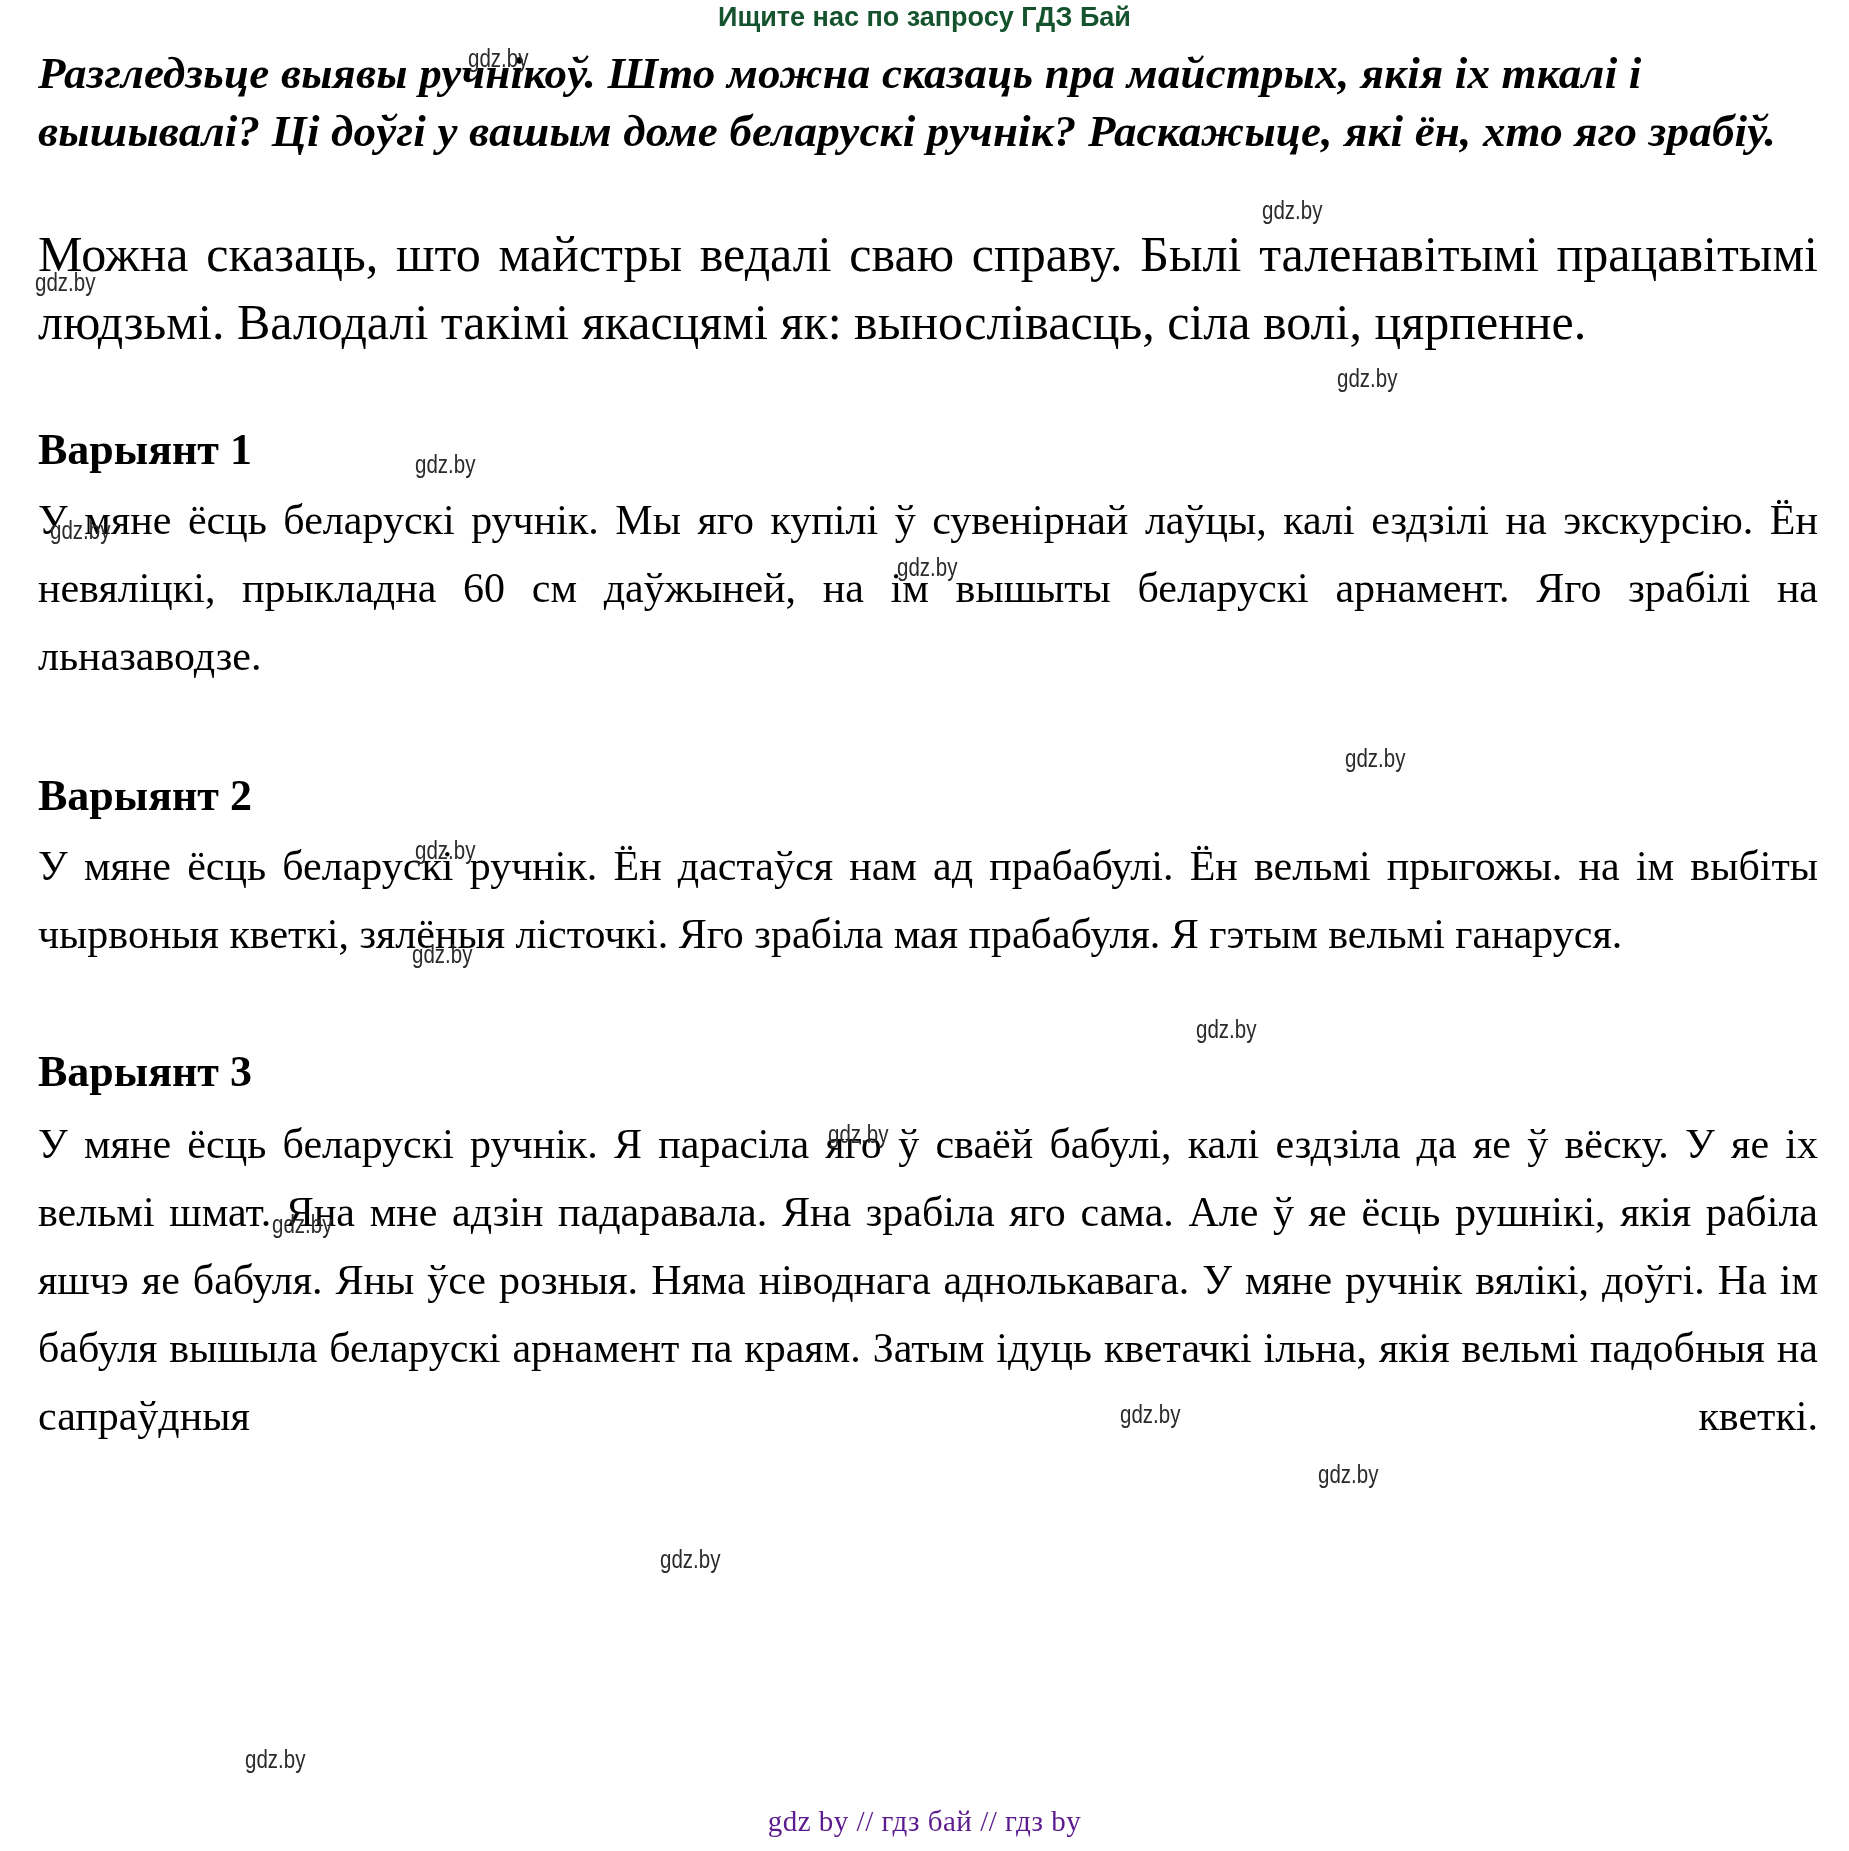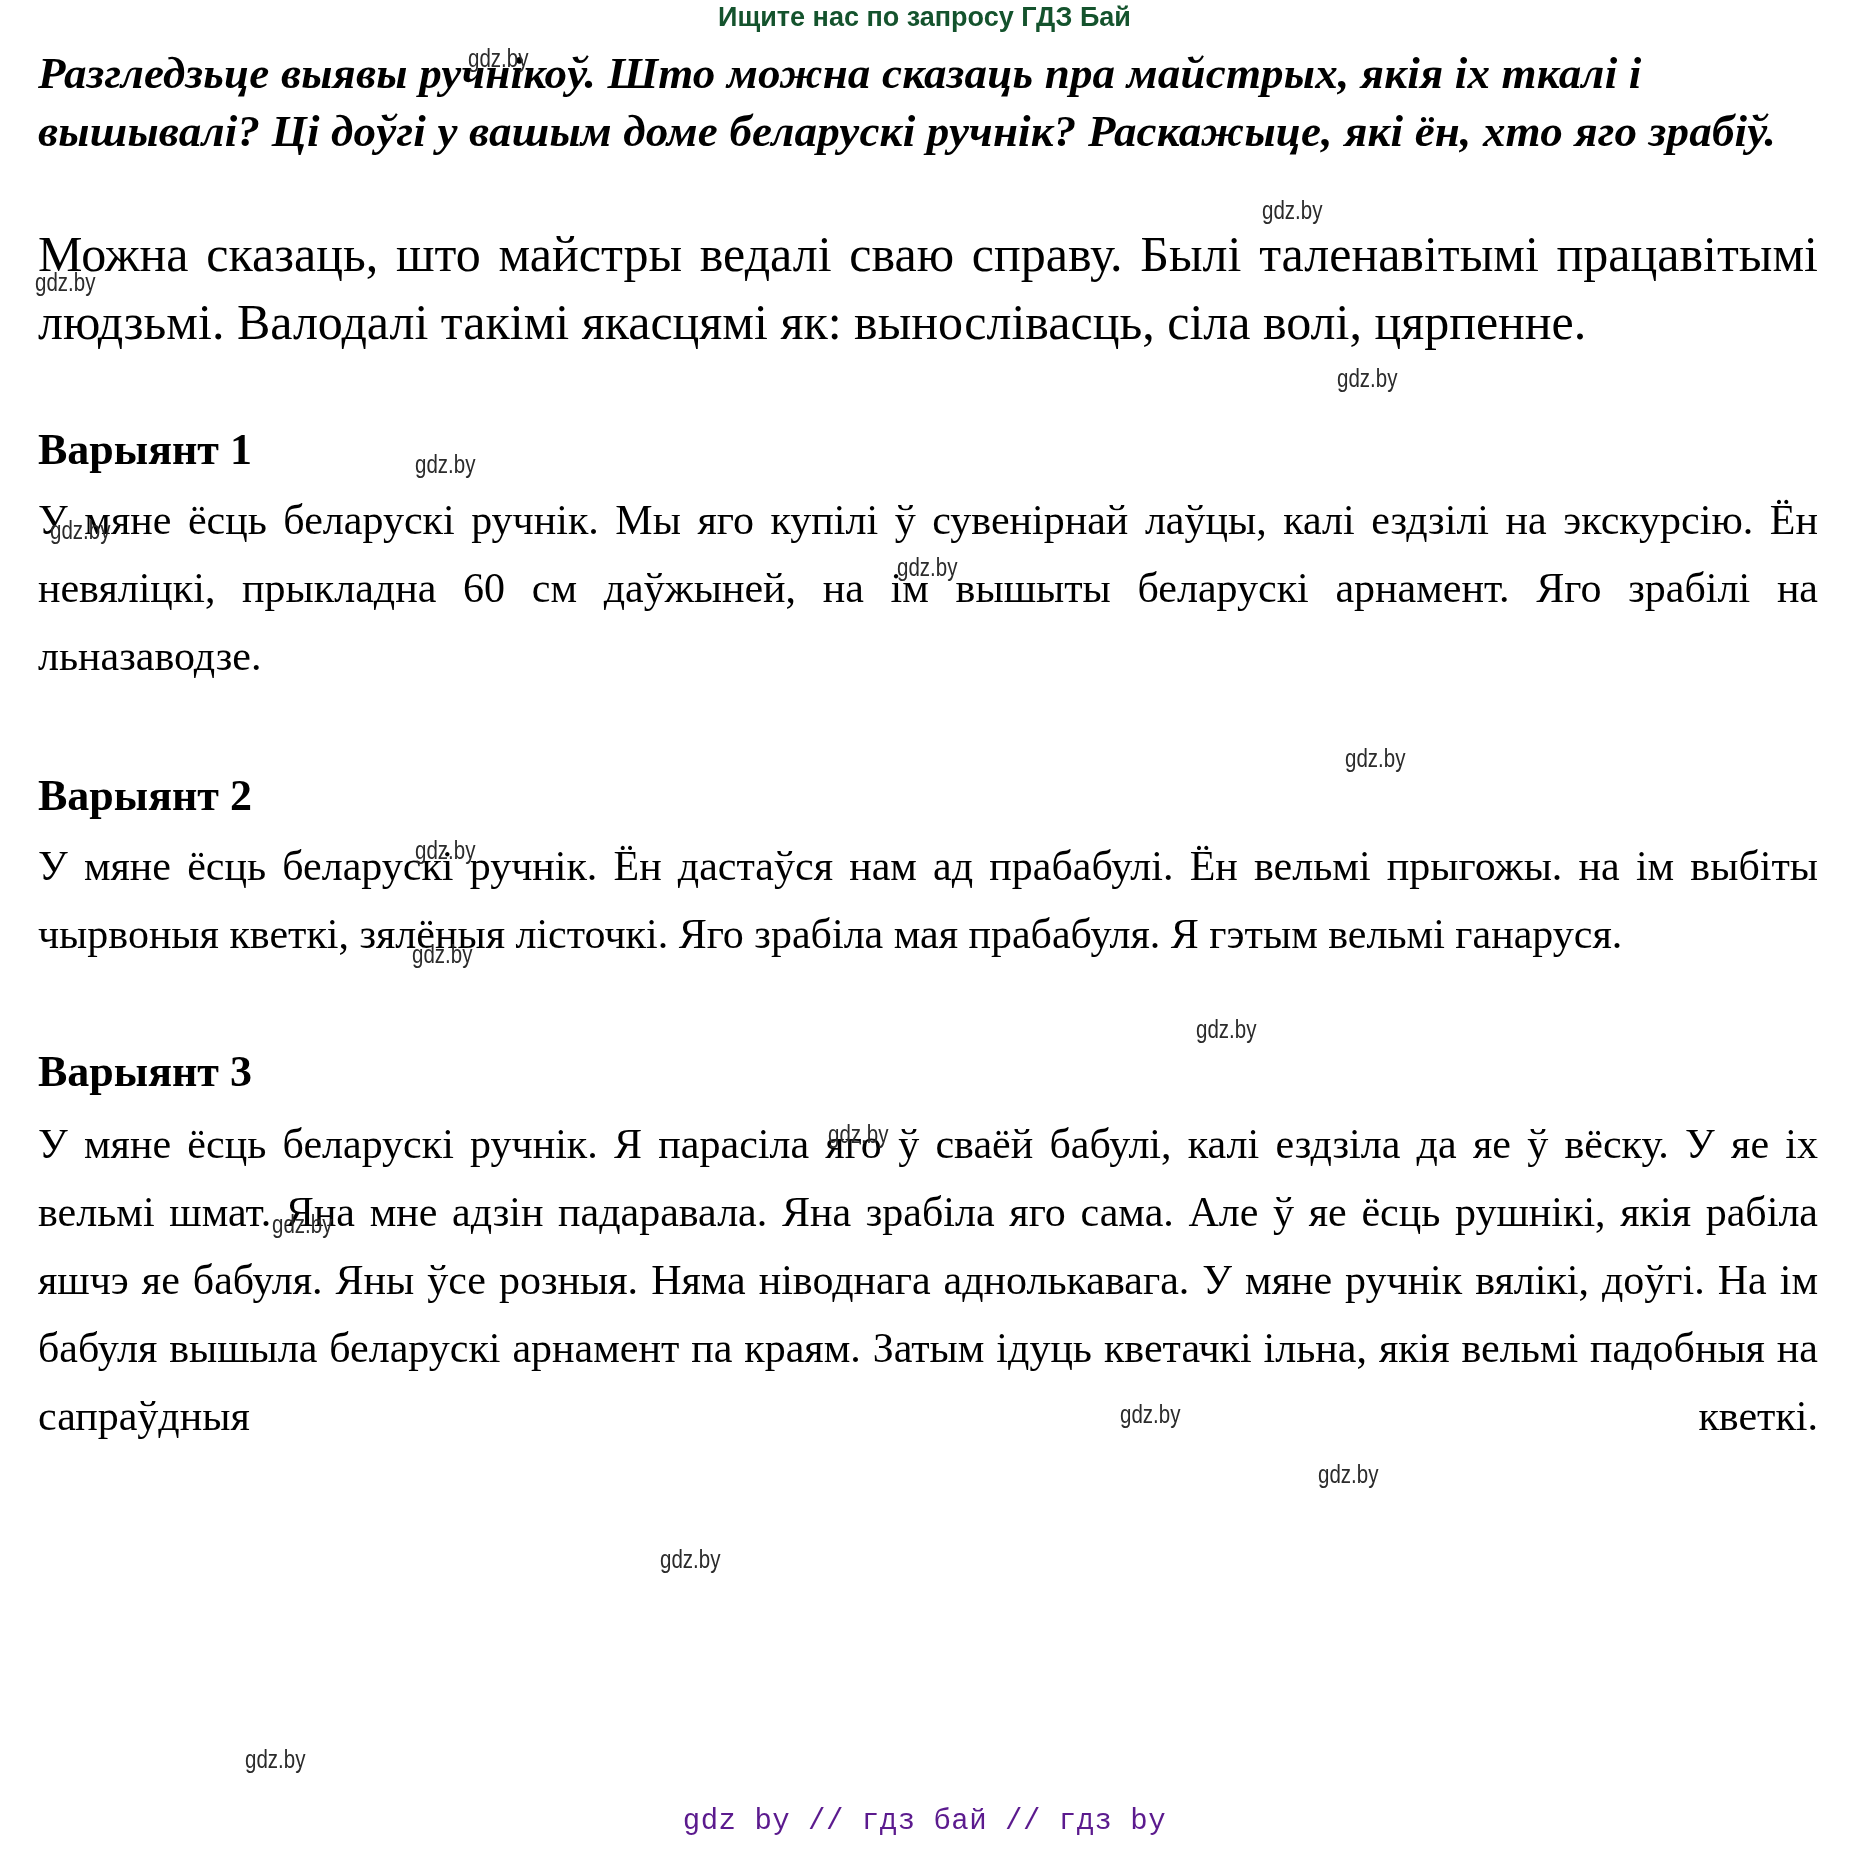--- a/index.html
+++ b/index.html
@@ -117,7 +117,7 @@
     top: 1805px;
     width: 1849px;
     text-align: center;
-    font-family: Liberation Mono, monospace;
+    font-family: Liberation Serif, serif;
     font-size: 29px;
     color: #5b1a8e;
     letter-spacing: 0.5px;

